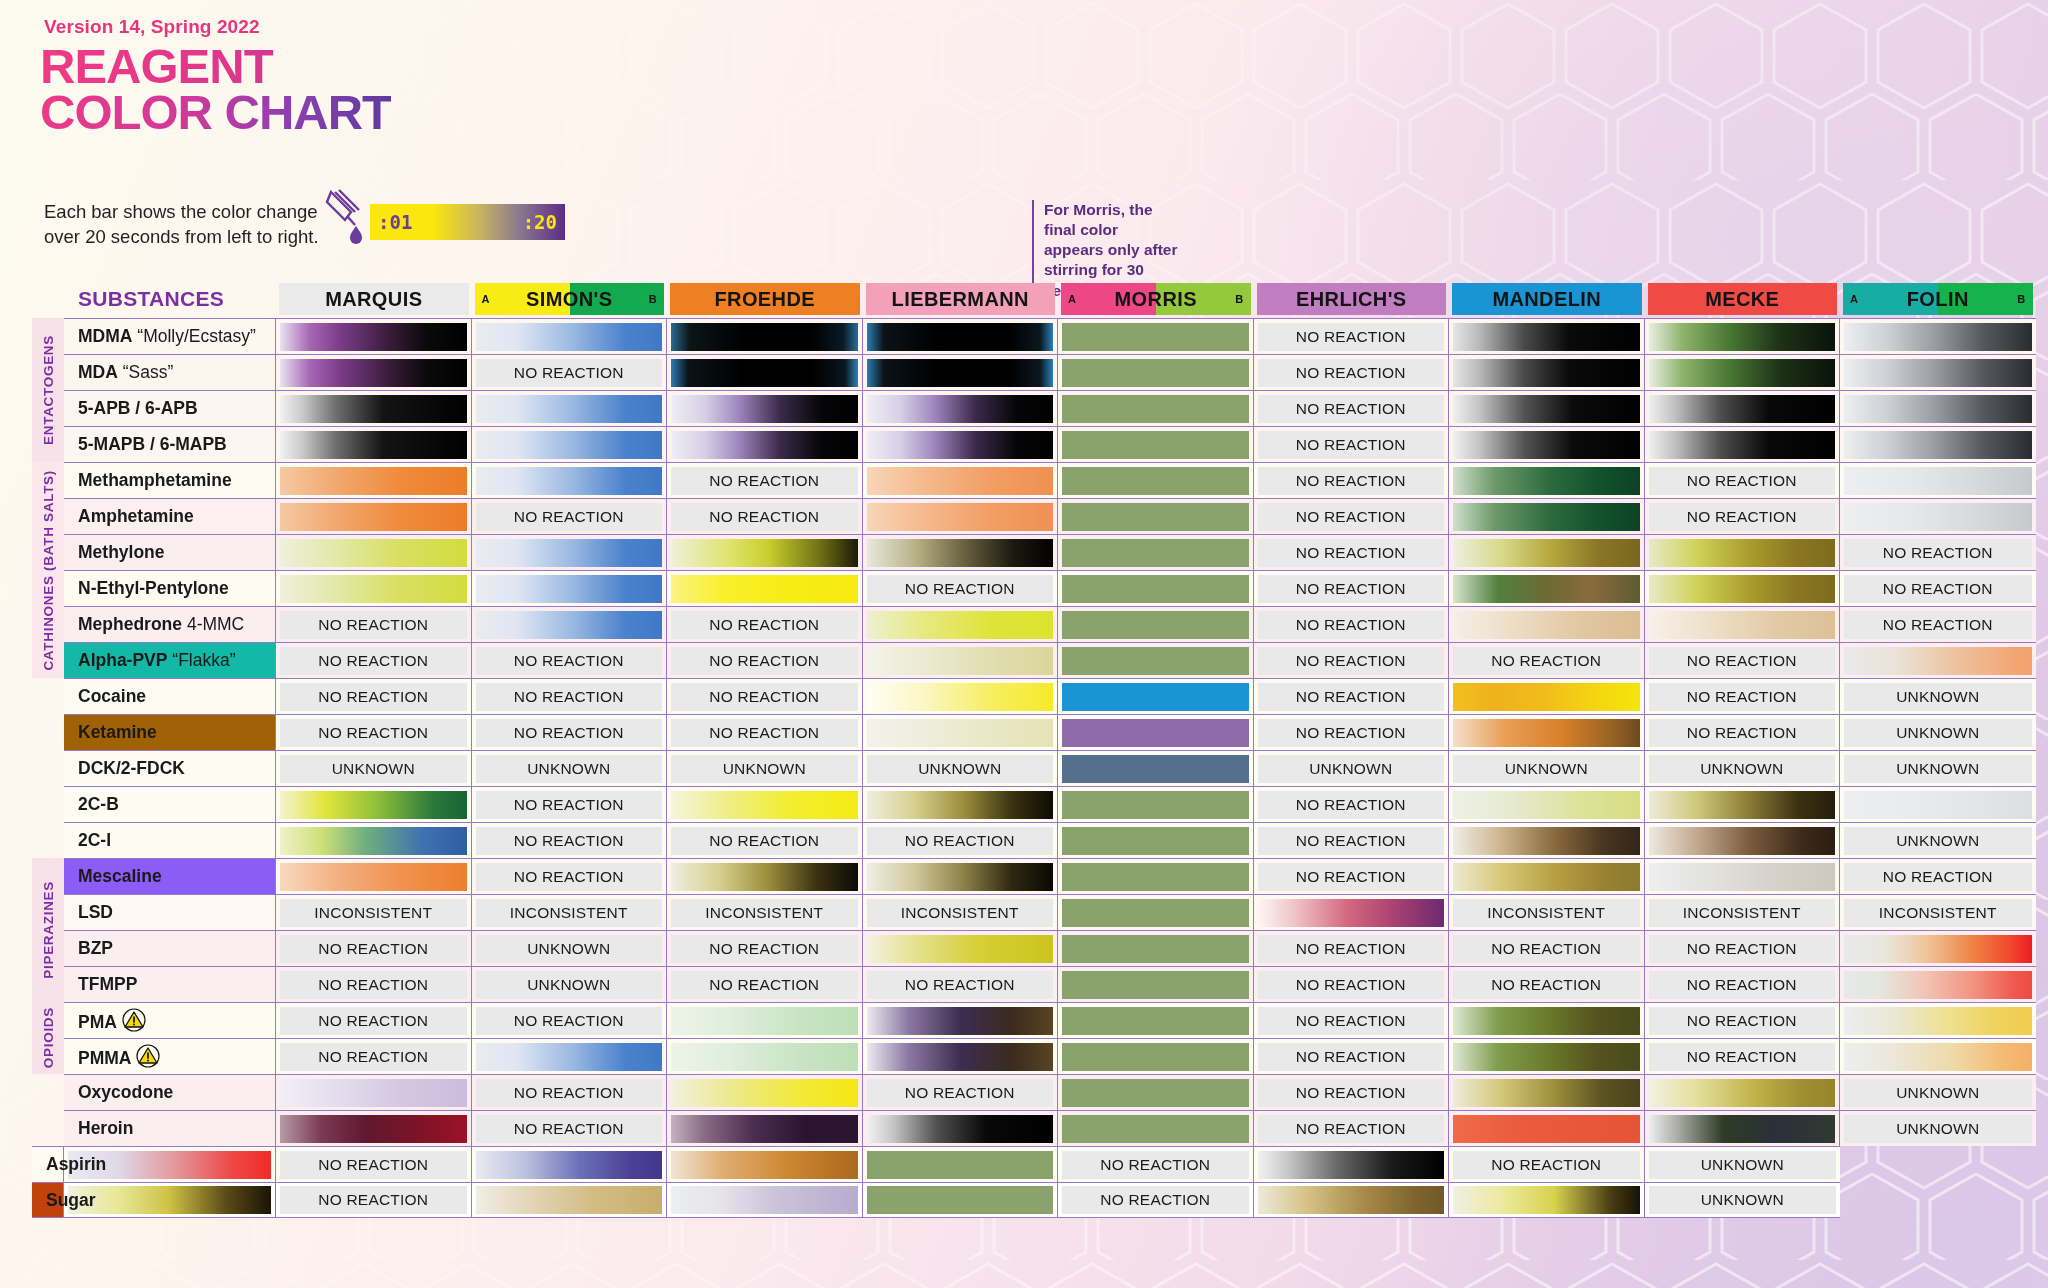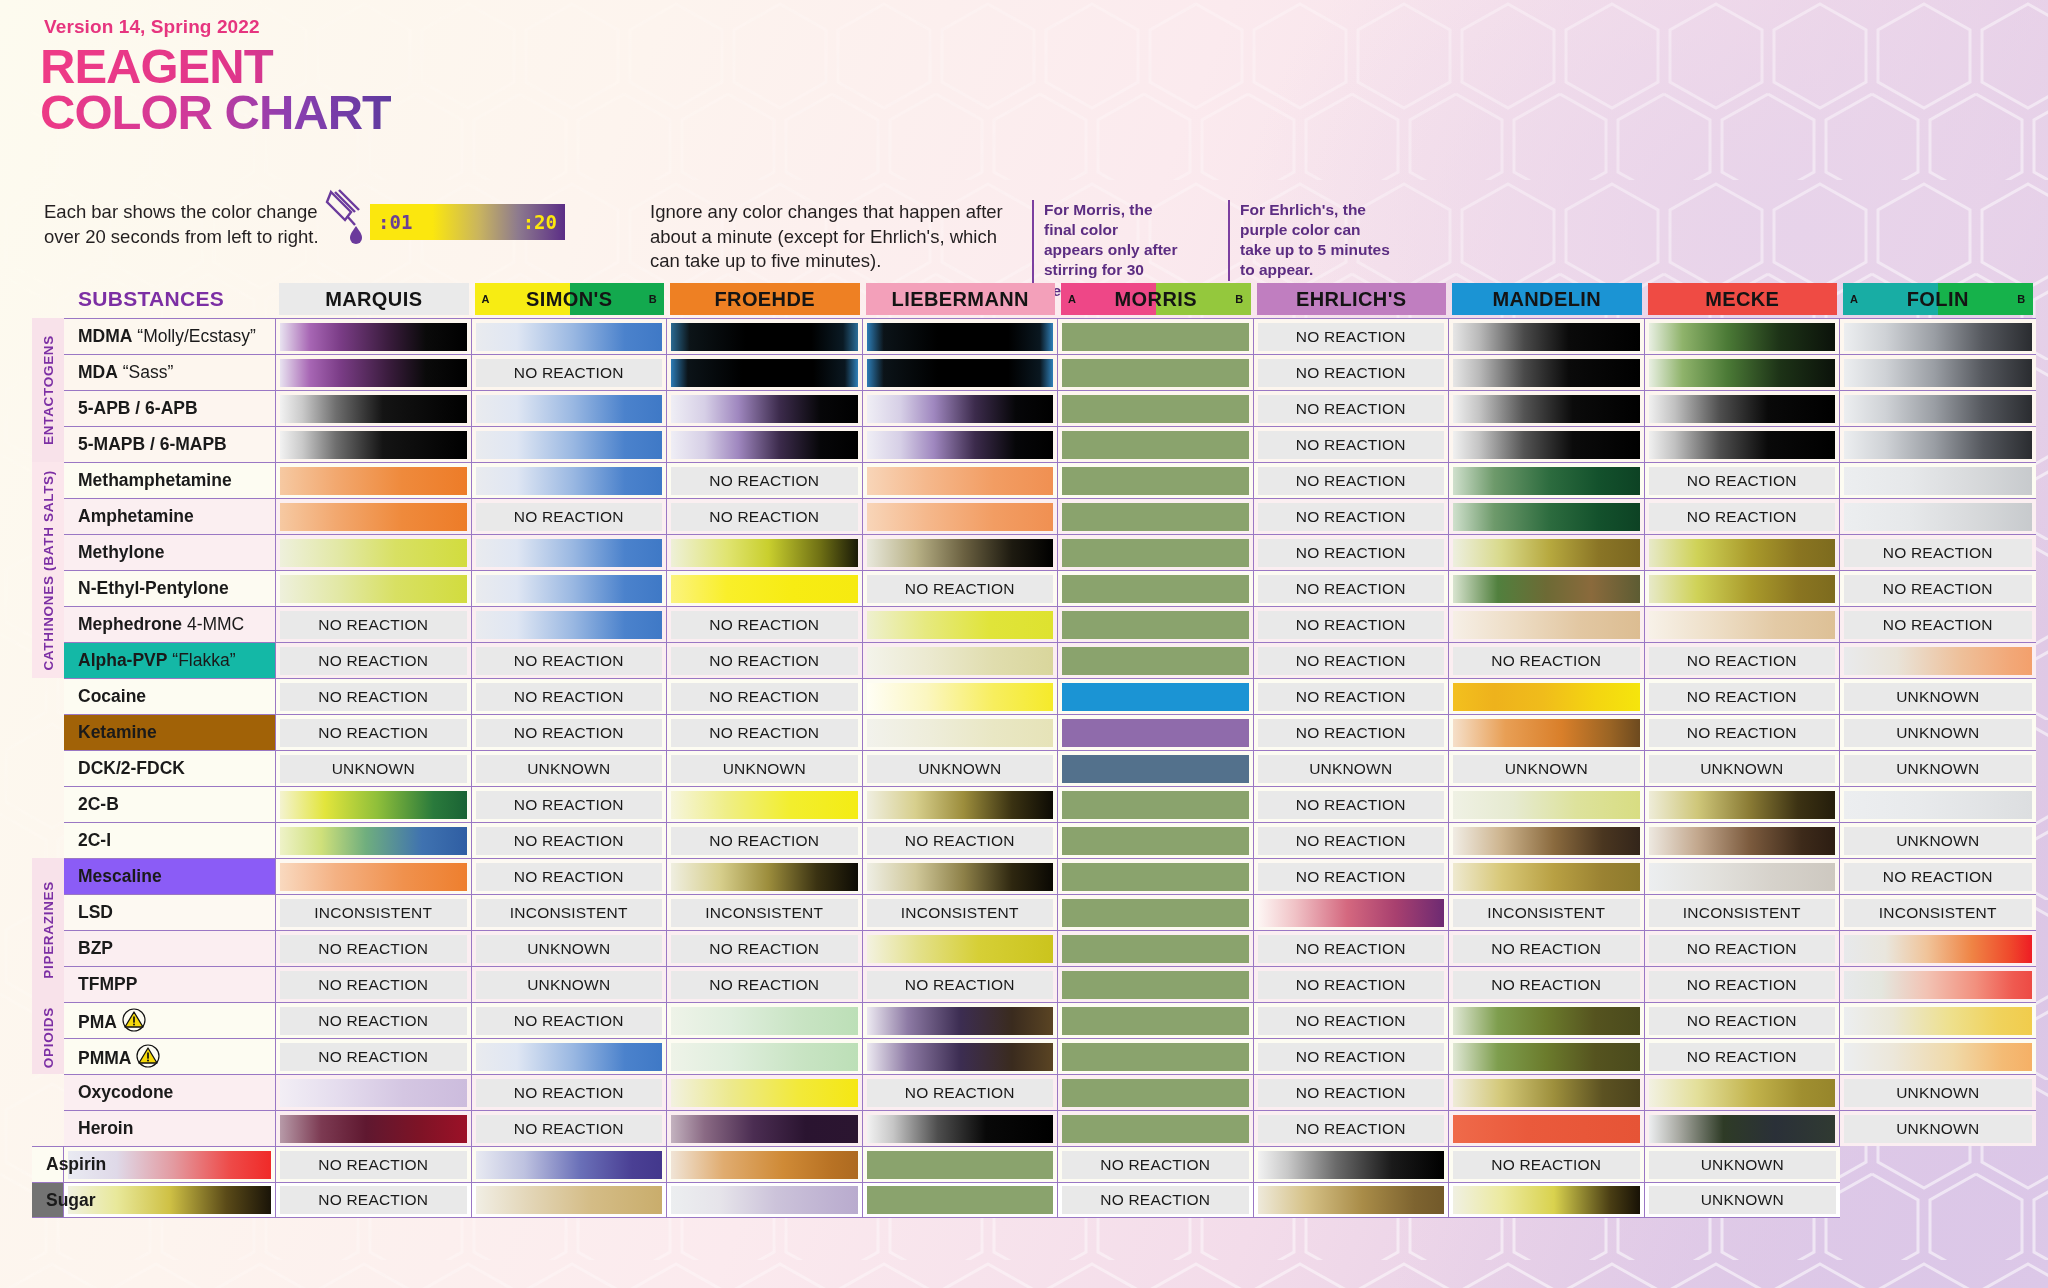--- a/index.html
+++ b/index.html
@@ -168,7 +168,6 @@
     <span class="t2">:20</span>
   </div>
 
-  <div id="note-main">Ignore any color changes that happen after about a minute (except for Ehrlich's, which can take up to five minutes).</div>
   <div class="sidenote" id="note-morris">For Morris, the final color appears only after stirring for 30 seconds.</div>
   <div class="sidenote" id="note-ehrlich">For Ehrlich's, the purple color can take up to 5 minutes to appear.</div>
 

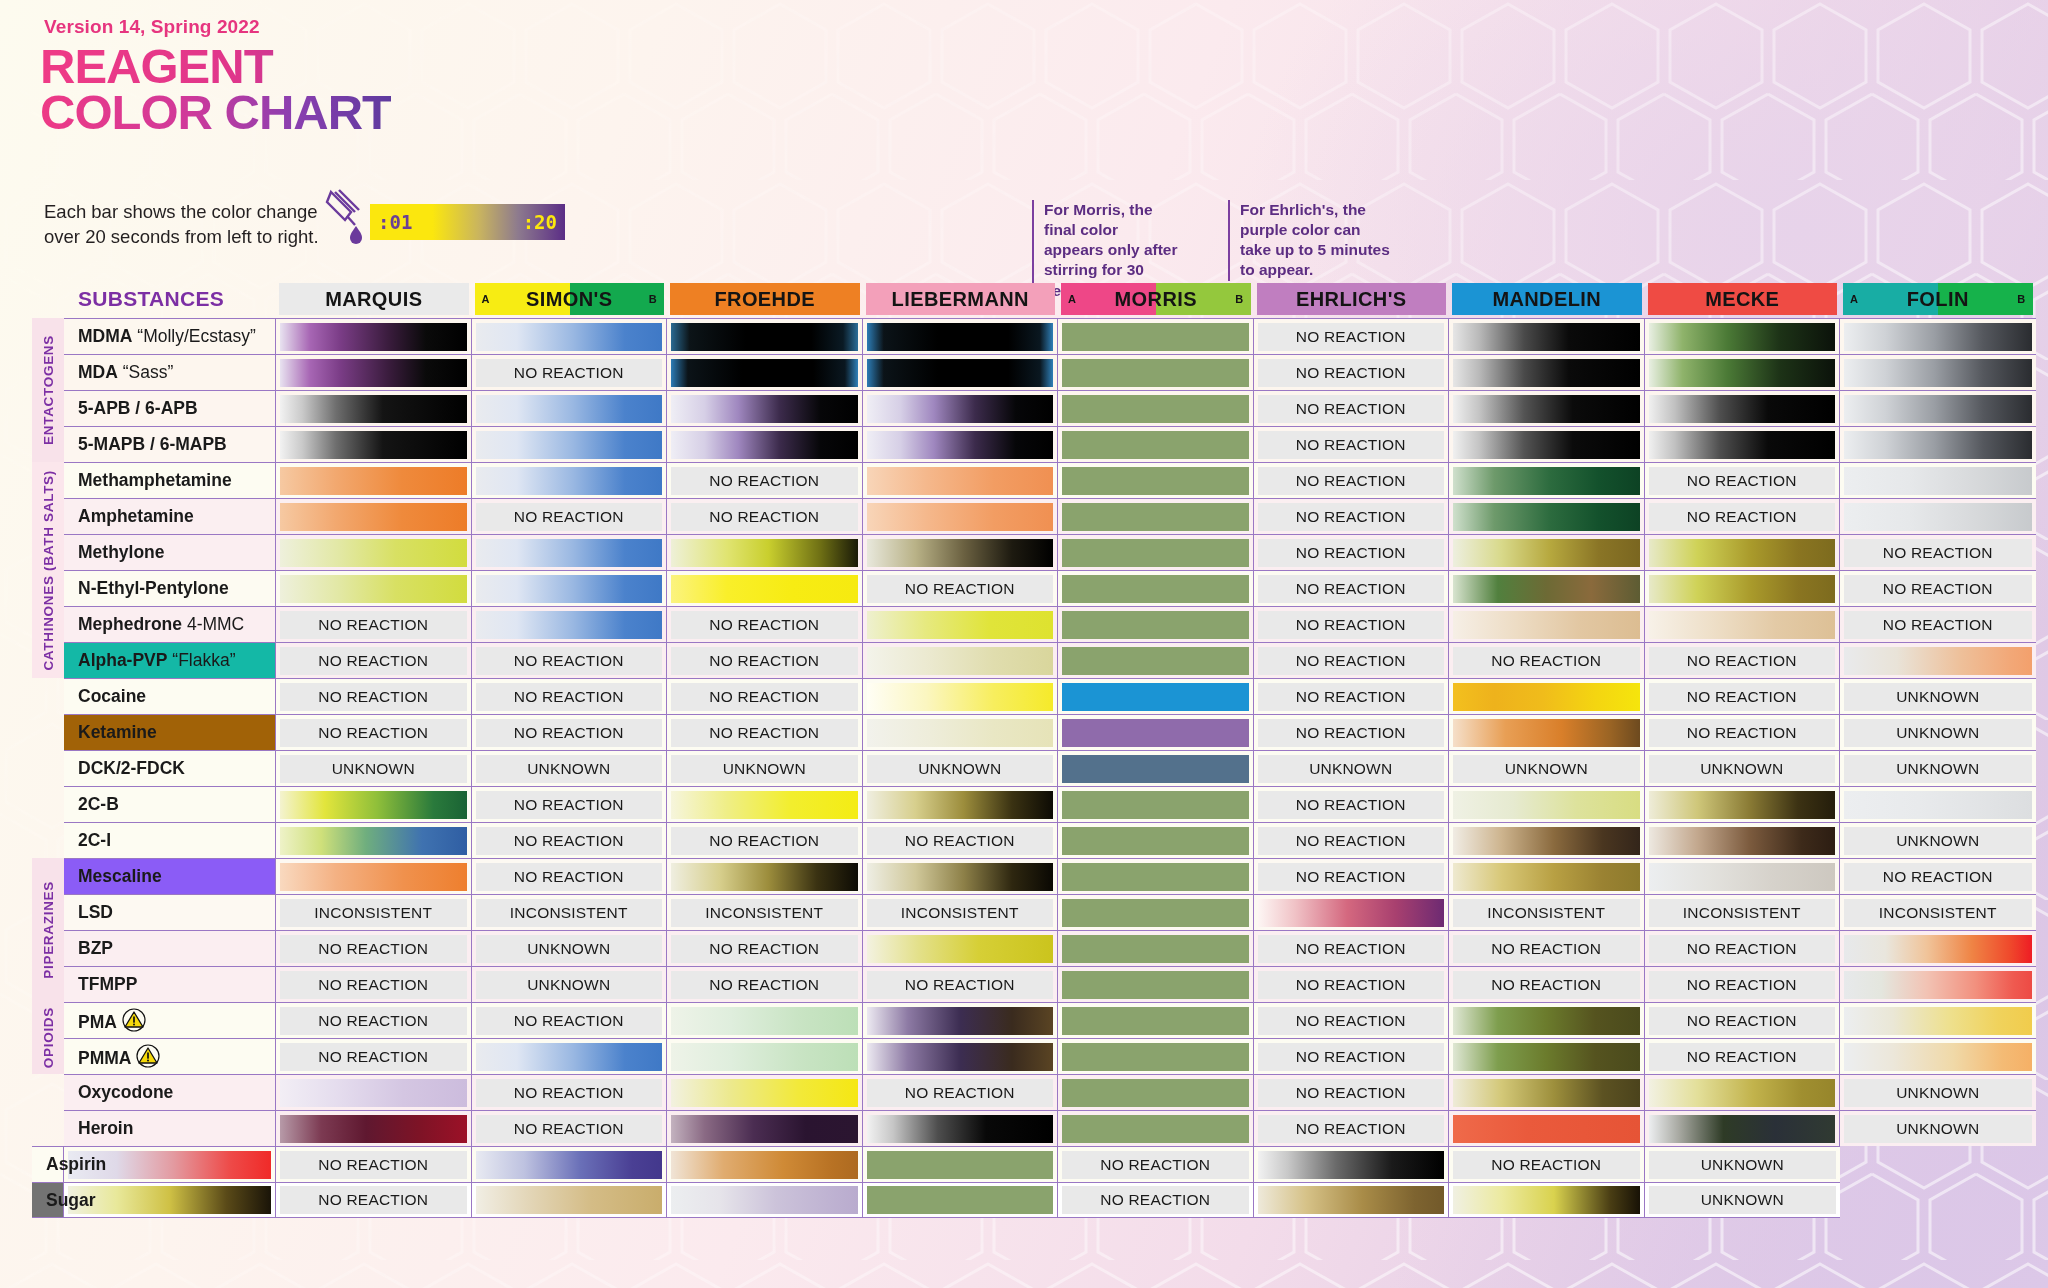--- a/index.html
+++ b/index.html
@@ -169,7 +169,6 @@
   </div>
 
   <div class="sidenote" id="note-morris">For Morris, the final color appears only after stirring for 30 seconds.</div>
-  <div class="sidenote" id="note-ehrlich">For Ehrlich's, the purple color can take up to 5 minutes to appear.</div>
 
   <div id="table">
     <table>

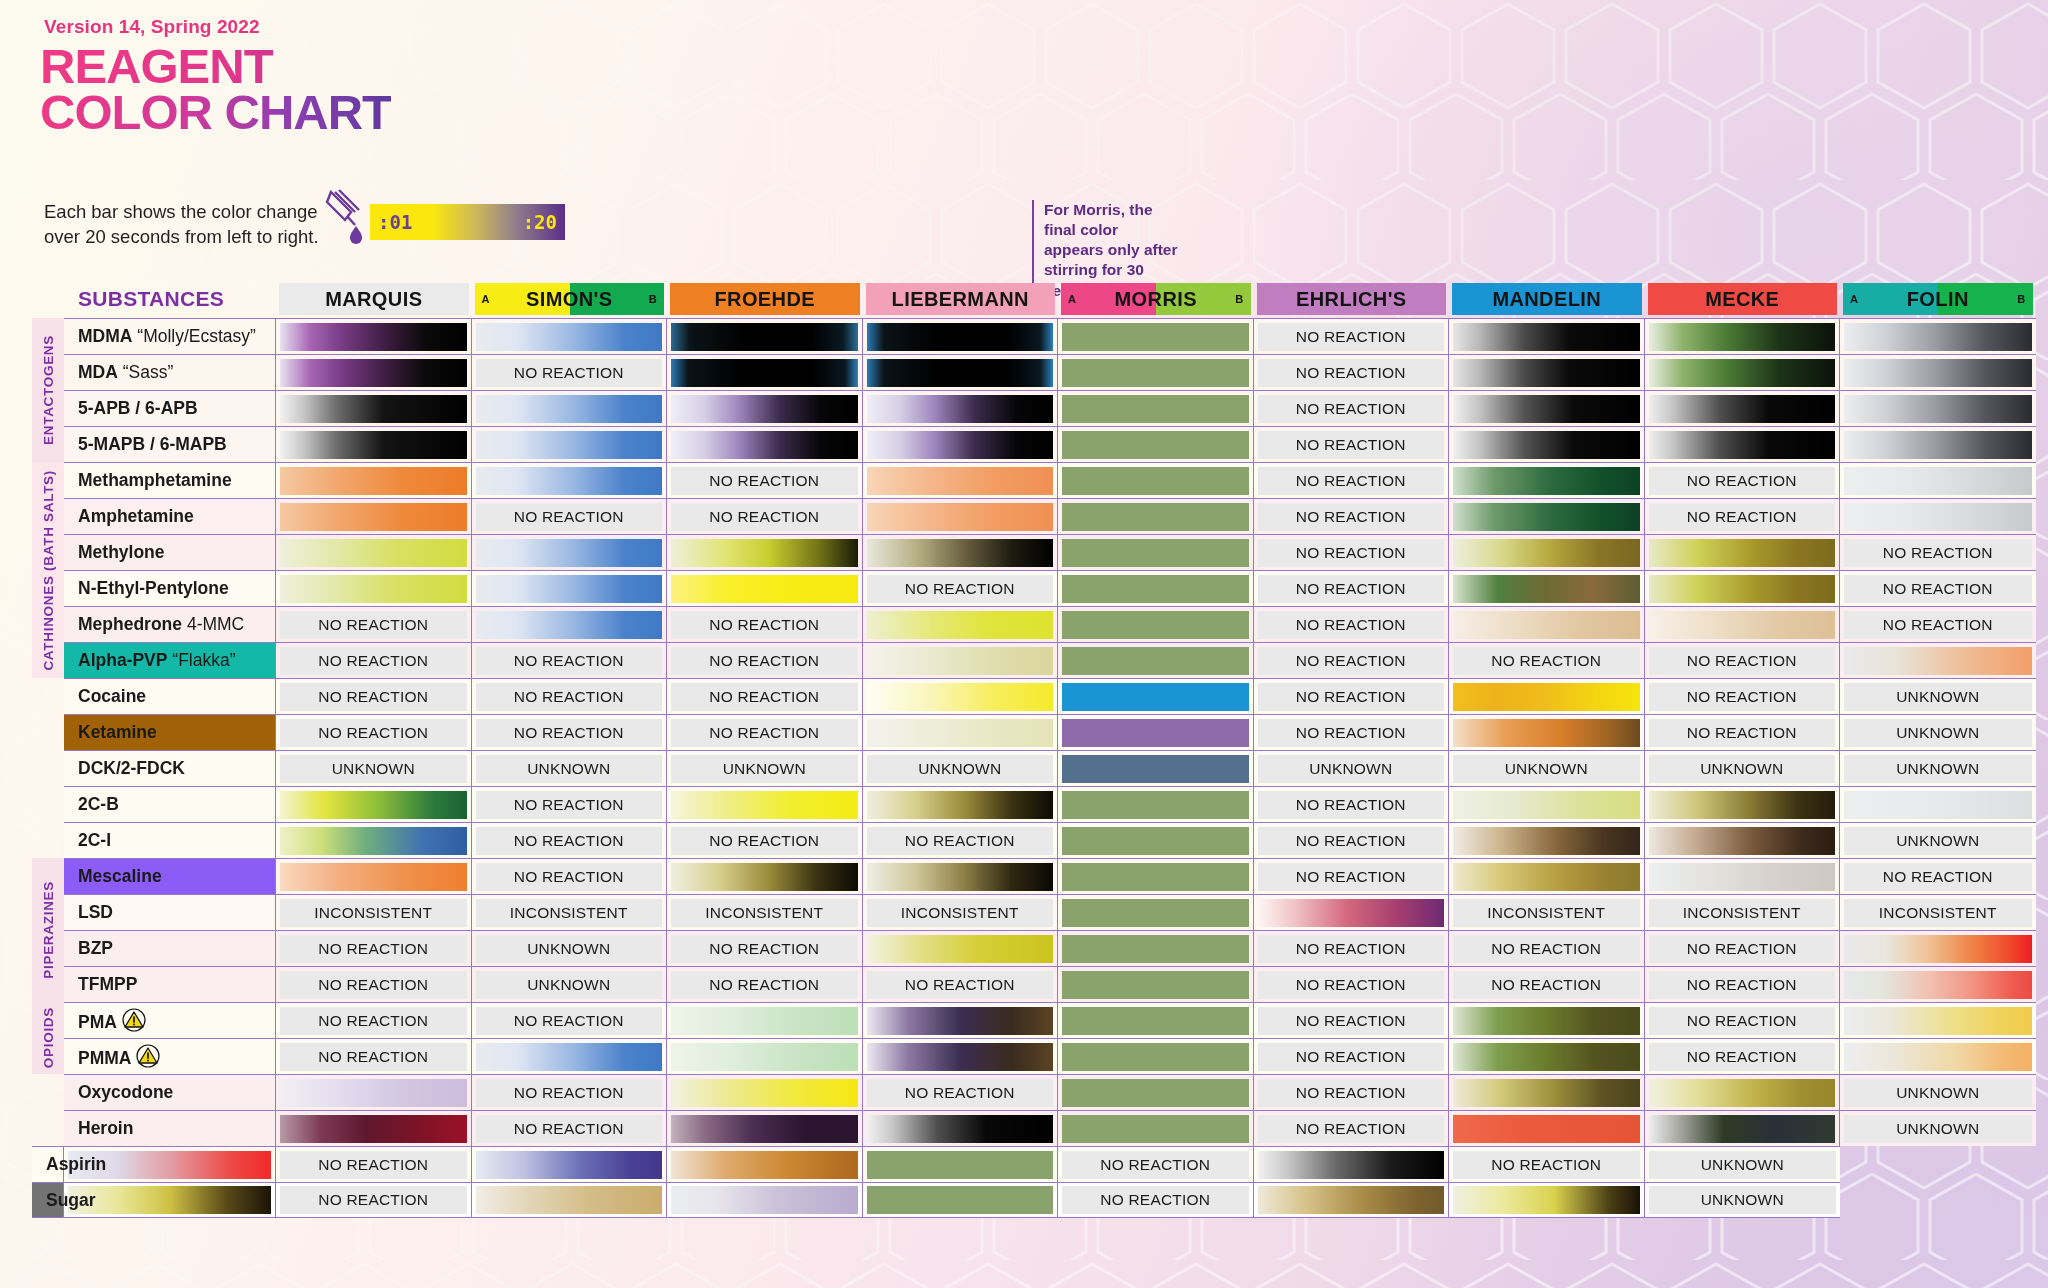--- a/index.html
+++ b/index.html
@@ -996,7 +996,7 @@
             </td>
           </tr>
           <tr>
-            <td class="sub" style="background: #737373;"><b>Sugar</b></td>
+            <td class="sub" style="background: #c2410c;"><b>Sugar</b></td>
             <td class="cell" style="background: rgb(255, 255, 255);">
               <div class="bar" style="background: linear-gradient(90deg, rgb(240, 241, 224) 0%, rgb(232, 232, 154) 24%, rgb(207, 193, 69) 50%, rgb(90, 74, 24) 78%, rgb(26, 20, 8) 100%);"></div>
             </td>

